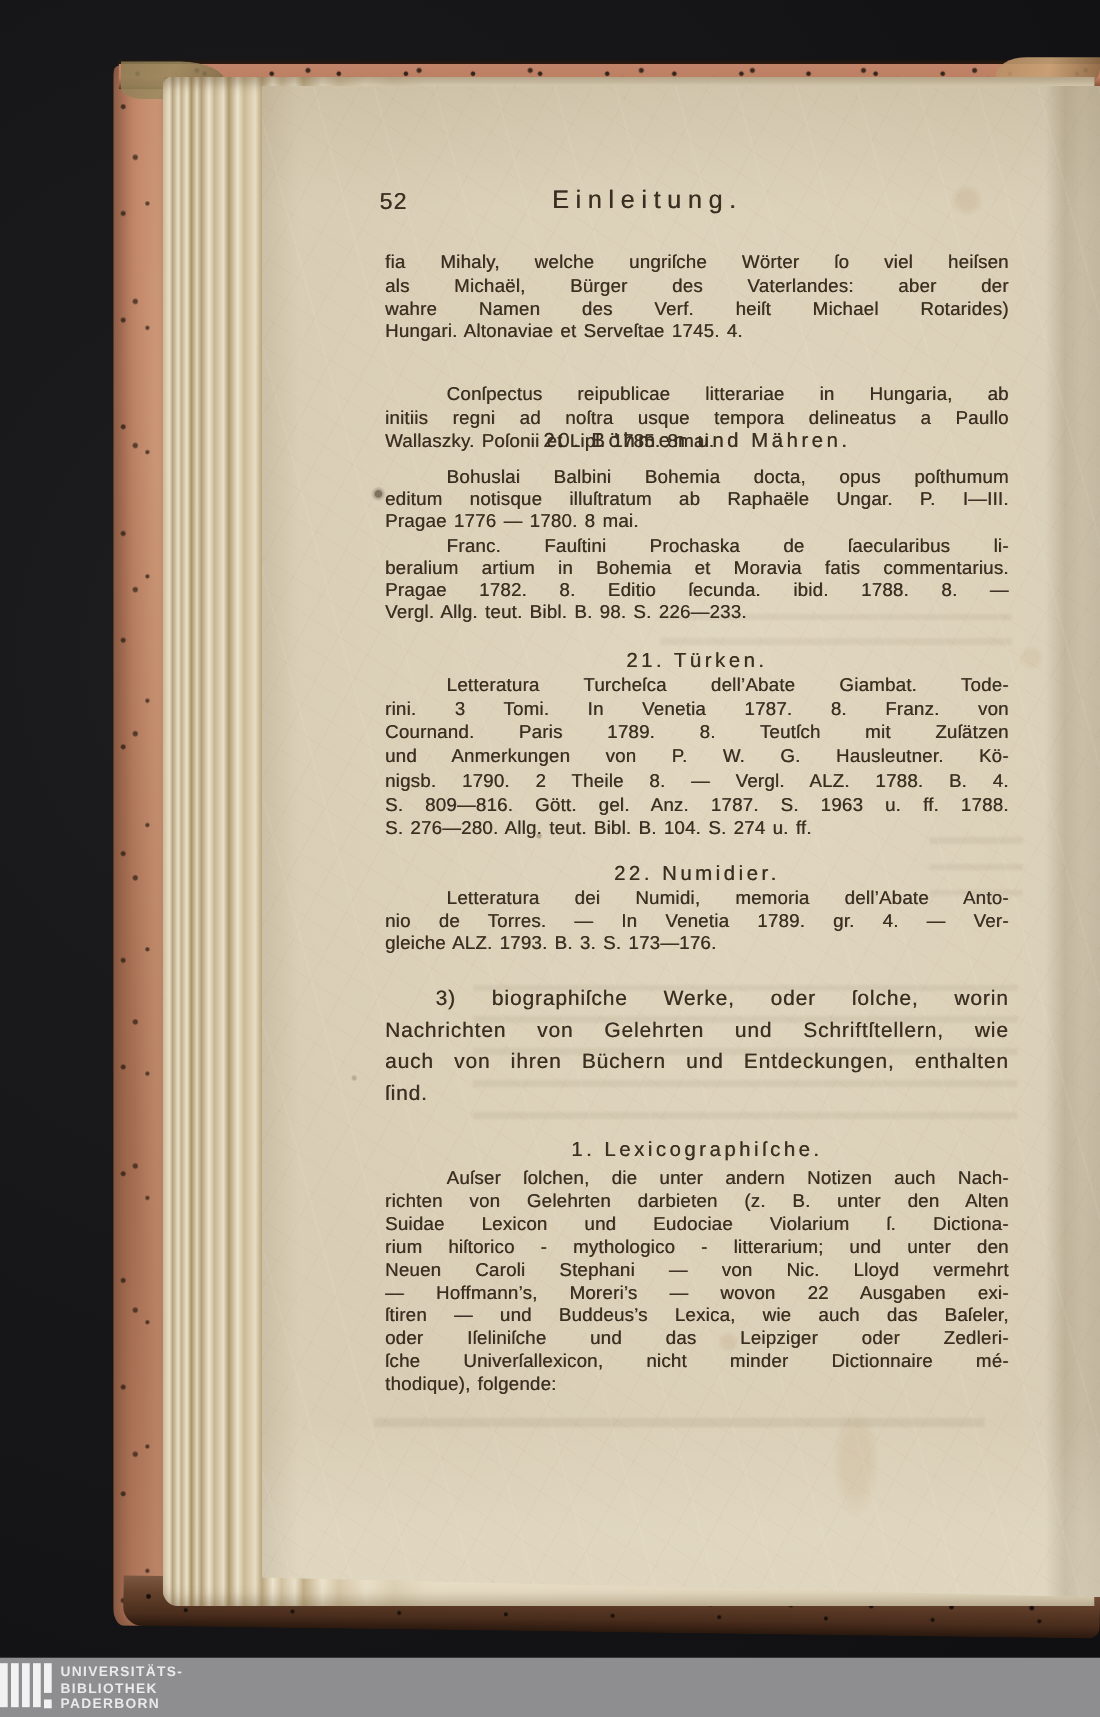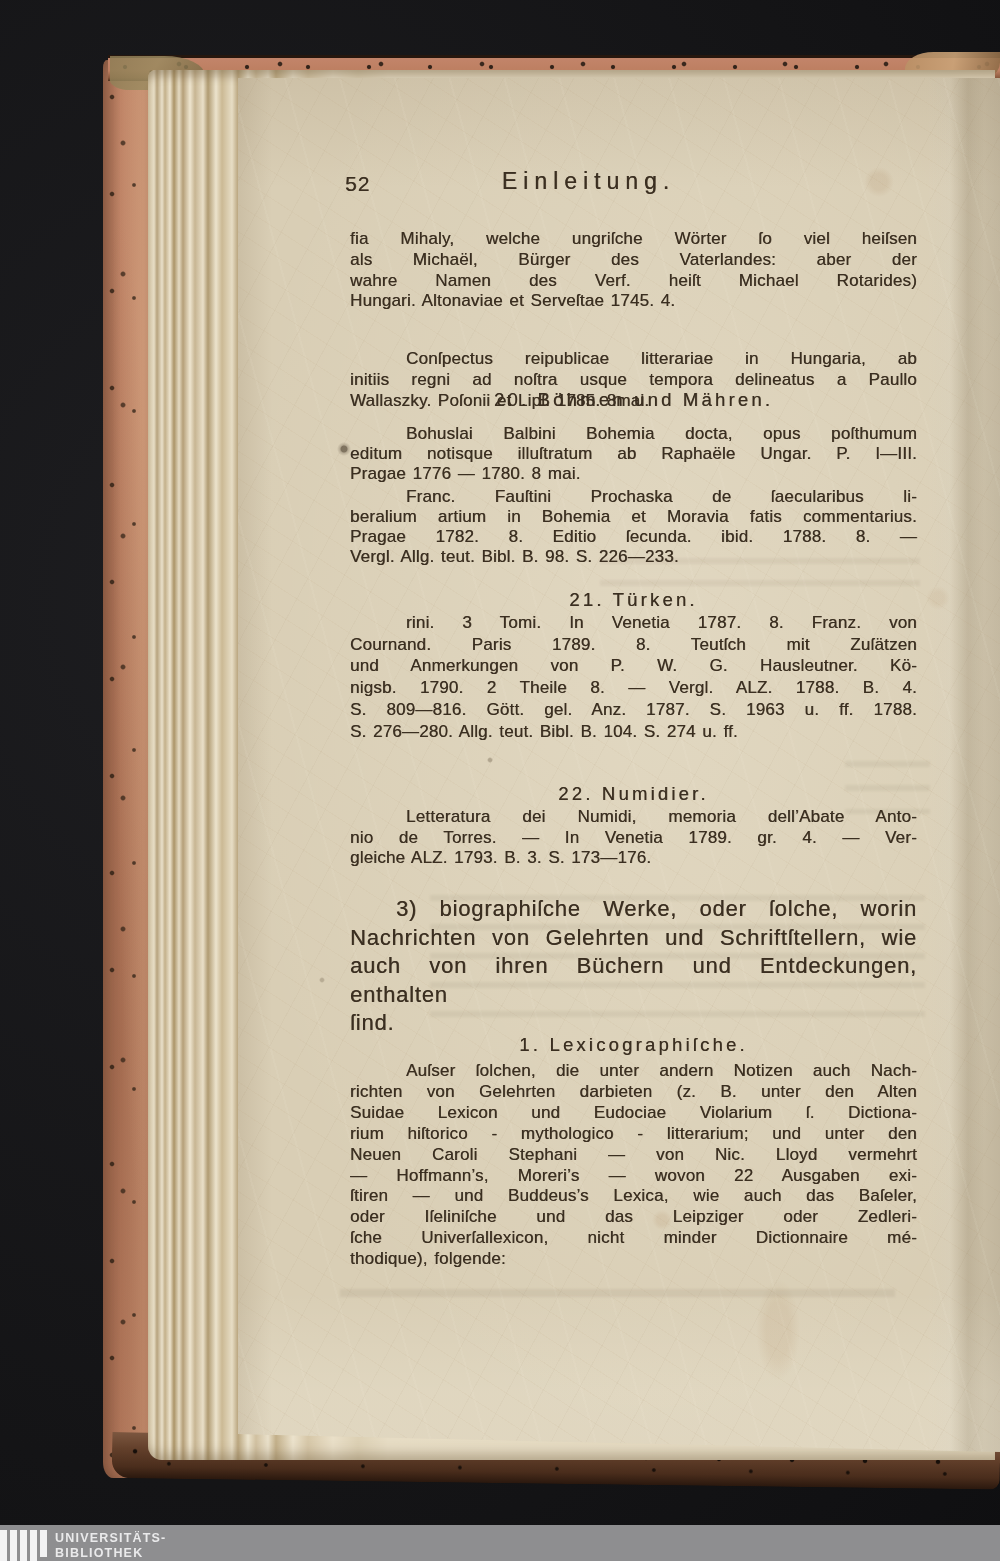--- a/index.html
+++ b/index.html
@@ -166,6 +166,7 @@
       </div>
       <div class="block section-heading" style="top: 587px; line-height: 26px;">21. Türken.</div>
       <div class="block paragraph" style="top: 612px; line-height: 21.7px;">
+        <div class="line">Letteratura Turcheſca dell’Abate Giambat. Tode-</div>
         <div class="line">rini. 3 Tomi. In Venetia 1787. 8. Franz. von</div>
         <div class="line">Cournand. Paris 1789. 8. Teutſch mit Zuſätzen</div>
         <div class="line">und Anmerkungen von P. W. G. Hausleutner. Kö-</div>

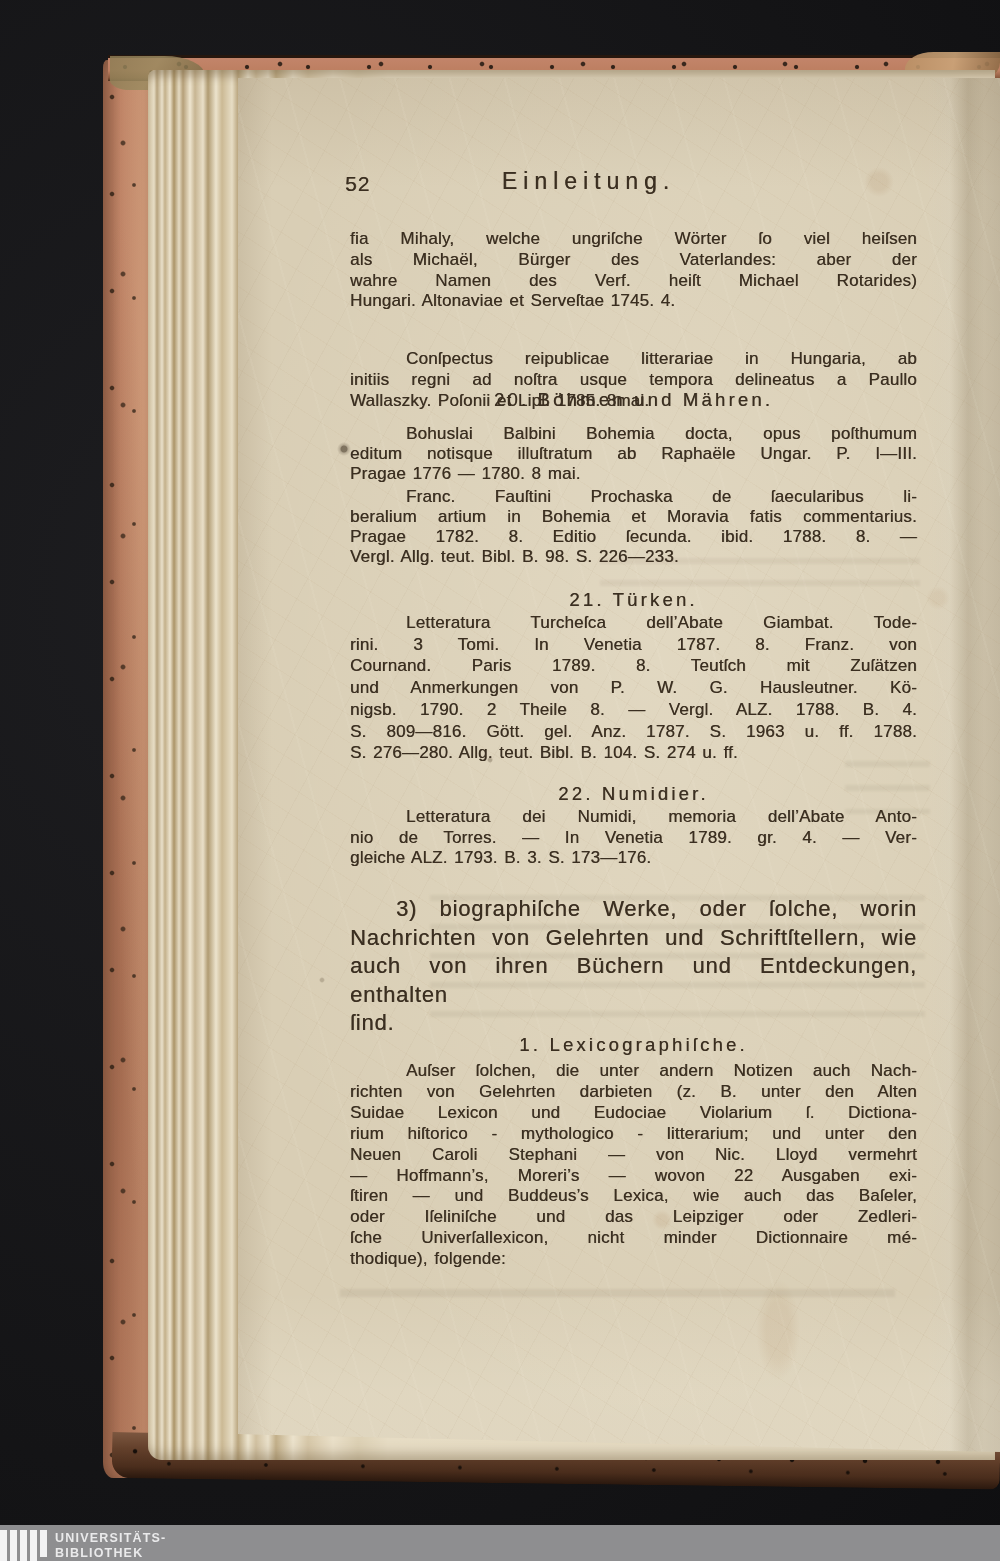--- a/index.html
+++ b/index.html
@@ -99,7 +99,7 @@
   .line{text-align:justify;text-align-last:justify;font-size:17px;word-spacing:1.6px;letter-spacing:.2px;}
   .line:last-child{text-align-last:left;}
   .paragraph .line:first-child{text-indent:56px;}
-  .note-paragraph .line{font-size:22px;word-spacing:5px;letter-spacing:.8px;}
+  .note-paragraph .line{font-size:19px;word-spacing:5px;letter-spacing:.8px;}
   .note-paragraph .line:first-child{text-indent:46px;}
   .section-heading{text-align:center;font-size:18.5px;letter-spacing:3.2px;}
 

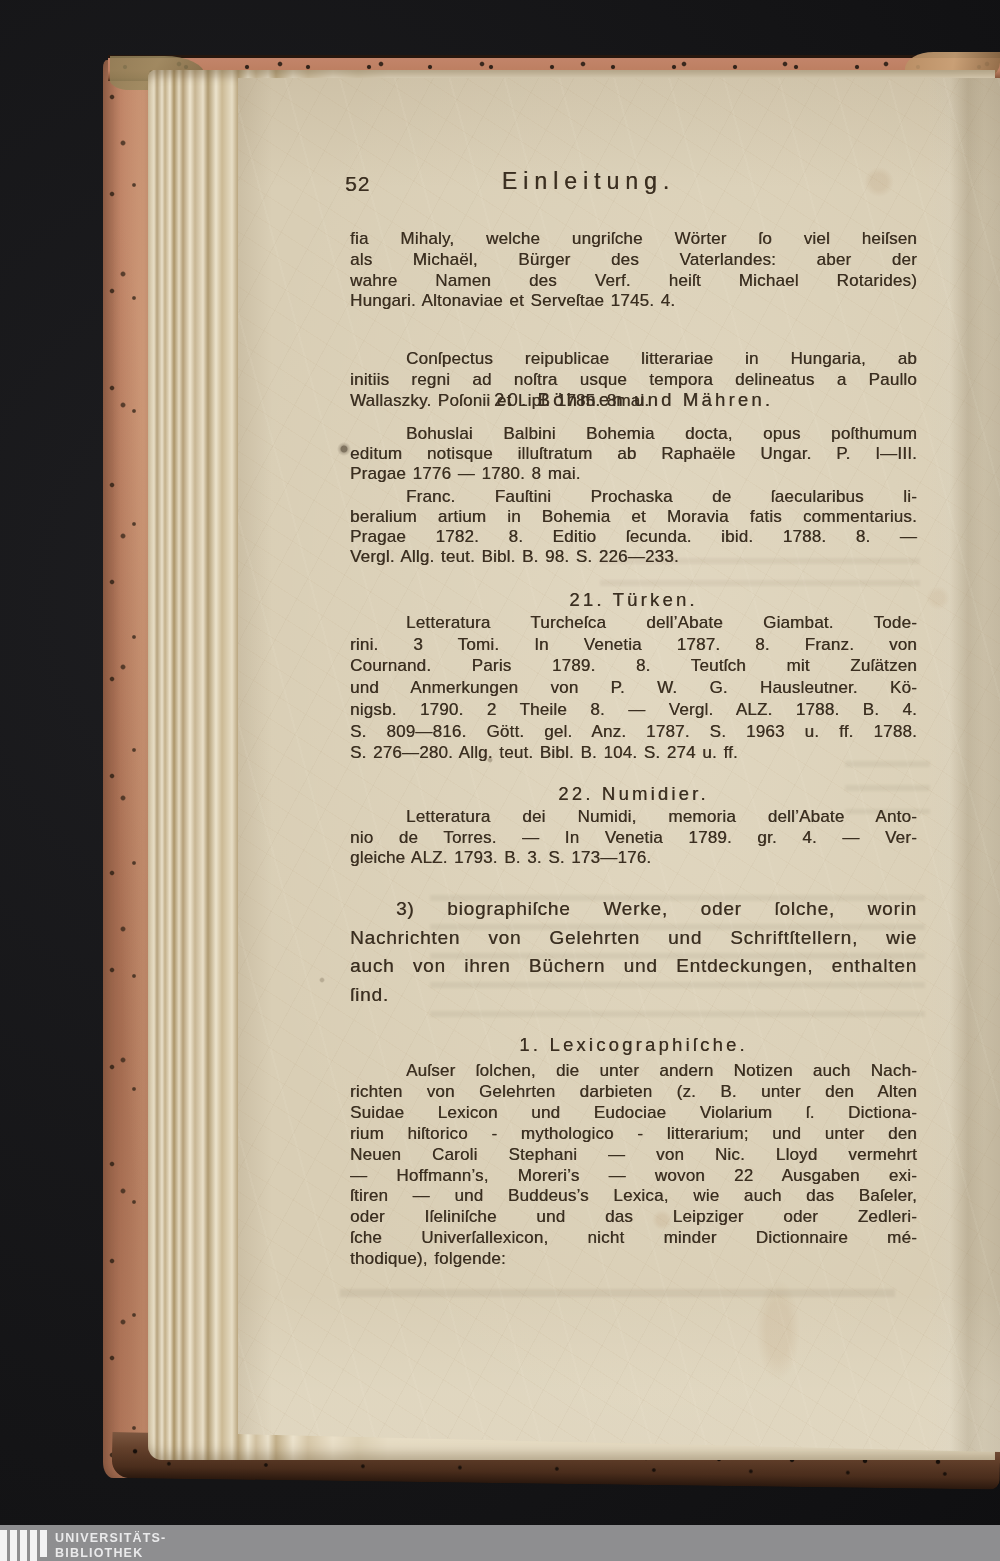--- a/index.html
+++ b/index.html
@@ -104,7 +104,7 @@
   .section-heading{text-align:center;font-size:18.5px;letter-spacing:3.2px;}
 
   
-  .watermark-bar{position:absolute;left:0;bottom:0;width:100%;height:36px;background:#8e8e90;}
+  .watermark-bar{position:absolute;left:0;bottom:0;width:100%;height:54px;background:#8e8e90;}
   .wm-logo{position:absolute;left:0;top:5px;height:48px;}
   .wm-bar{position:absolute;top:0;width:7px;background:#f2f2f3;}
   .wm-bar.b1{left:0;height:40px;}

